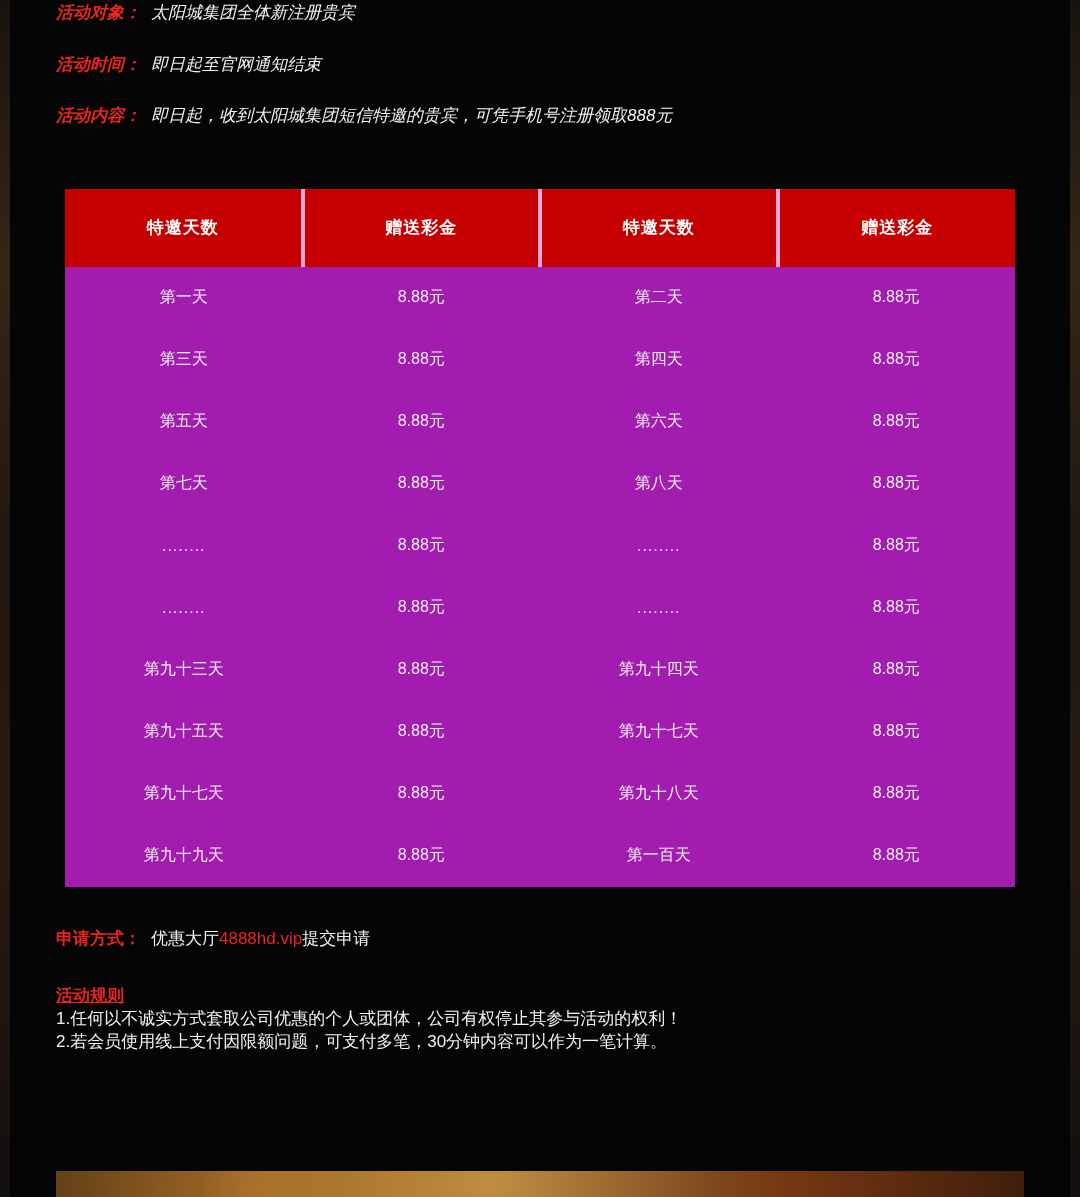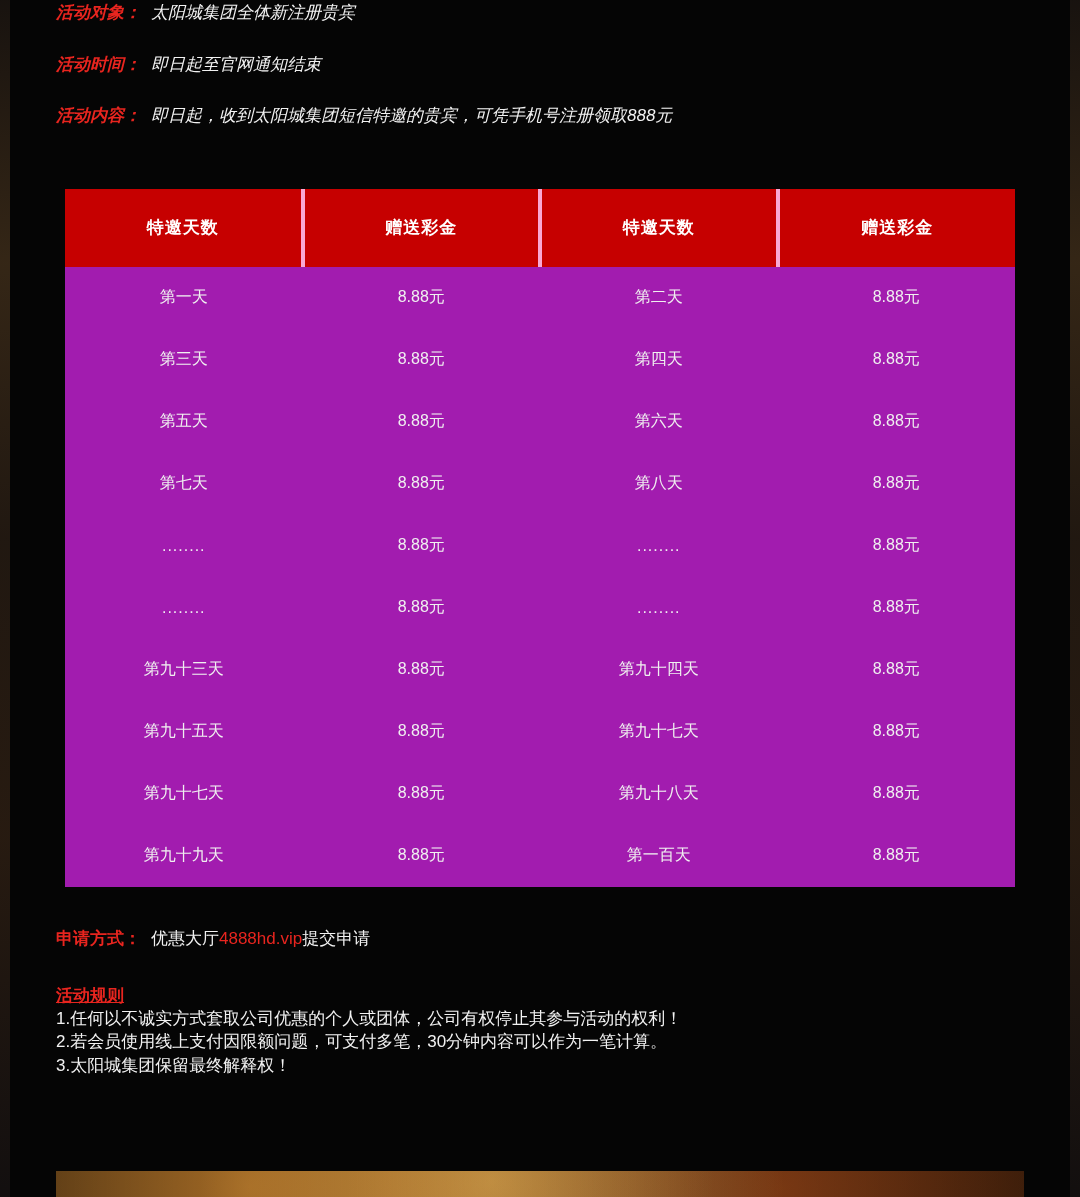--- a/index.html
+++ b/index.html
@@ -244,7 +244,6 @@
 
     <div class="rule-item">1.任何以不诚实方式套取公司优惠的个人或团体，公司有权停止其参与活动的权利！</div>
     <div class="rule-item">2.若会员使用线上支付因限额问题，可支付多笔，30分钟内容可以作为一笔计算。</div>
-    <div class="rule-item">3.太阳城集团保留最终解释权！</div>
 
   </div>
 

